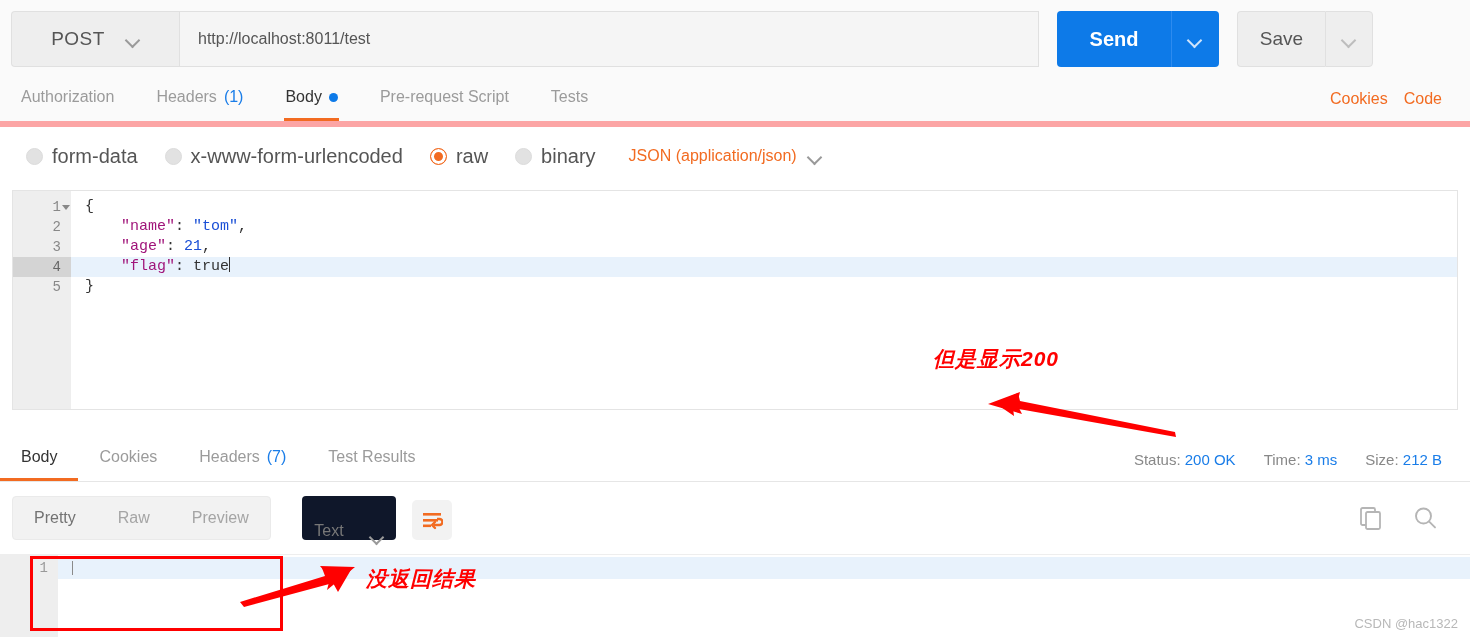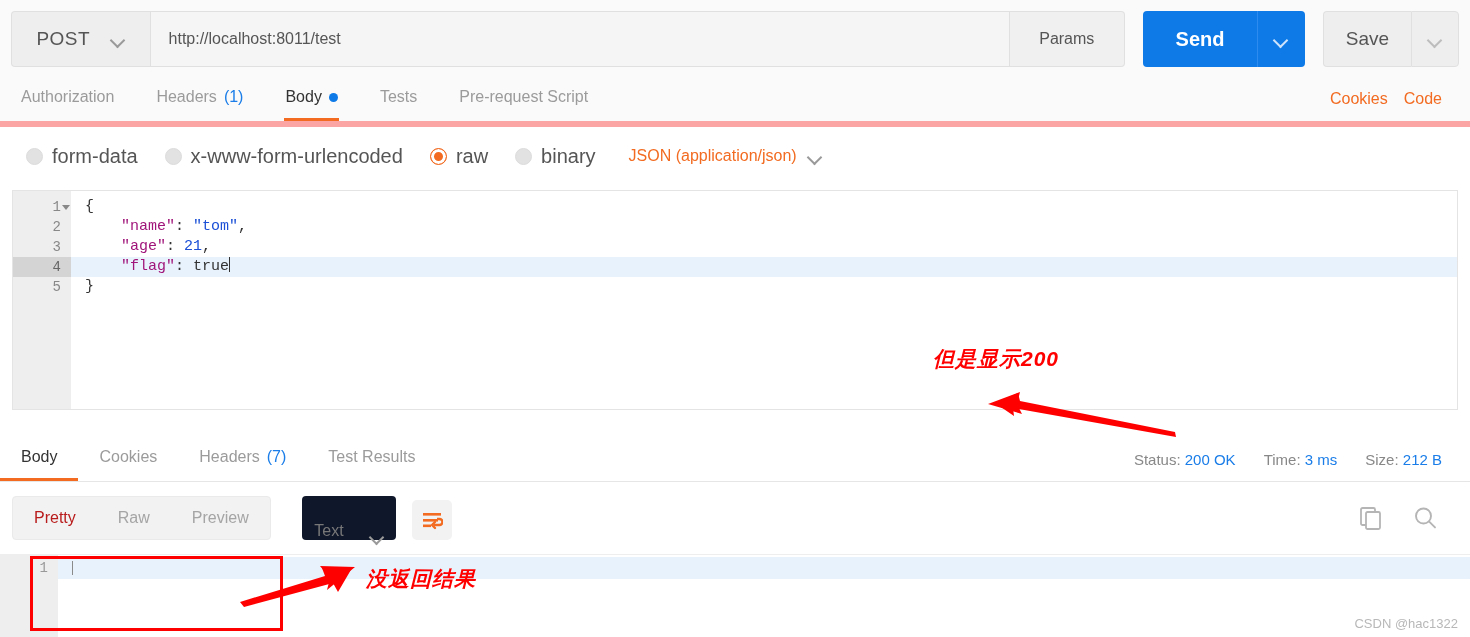--- a/index.html
+++ b/index.html
@@ -234,7 +234,6 @@
       <span class="chev"></span>
     </div>
     <div class="url-input" placeholder="Enter request URL">http://localhost:8011/test</div>
-    <div class="params-btn">Params</div>
     <div class="send-group">
       <div class="send-btn">Send</div>
       <div class="send-caret">

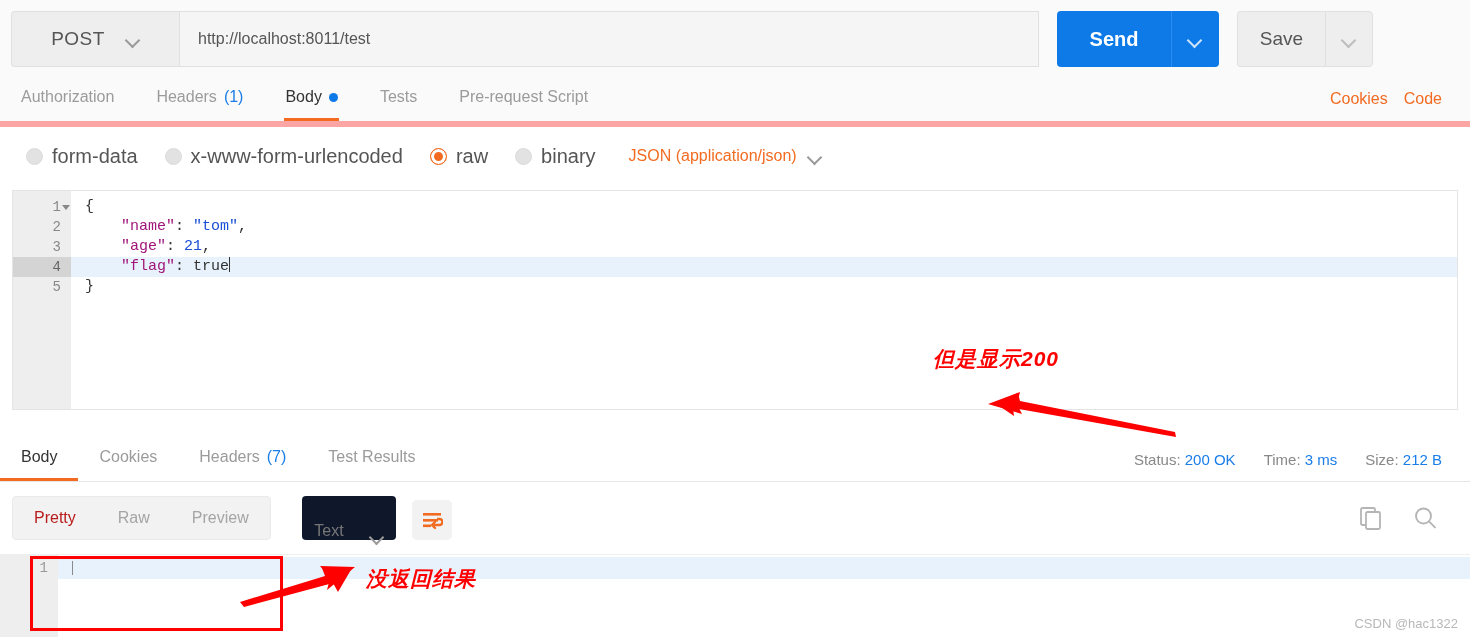--- a/index.html
+++ b/index.html
@@ -261,10 +261,10 @@
       <span class="blue-dot"></span>
     </div>
     <div class="rtab">
+      <span>Pre-request Script</span>
+    </div>
+    <div class="rtab">
       <span>Tests</span>
-    </div>
-    <div class="rtab">
-      <span>Pre-request Script</span>
     </div>
     <div class="tab-right">
       <span>Cookies</span>

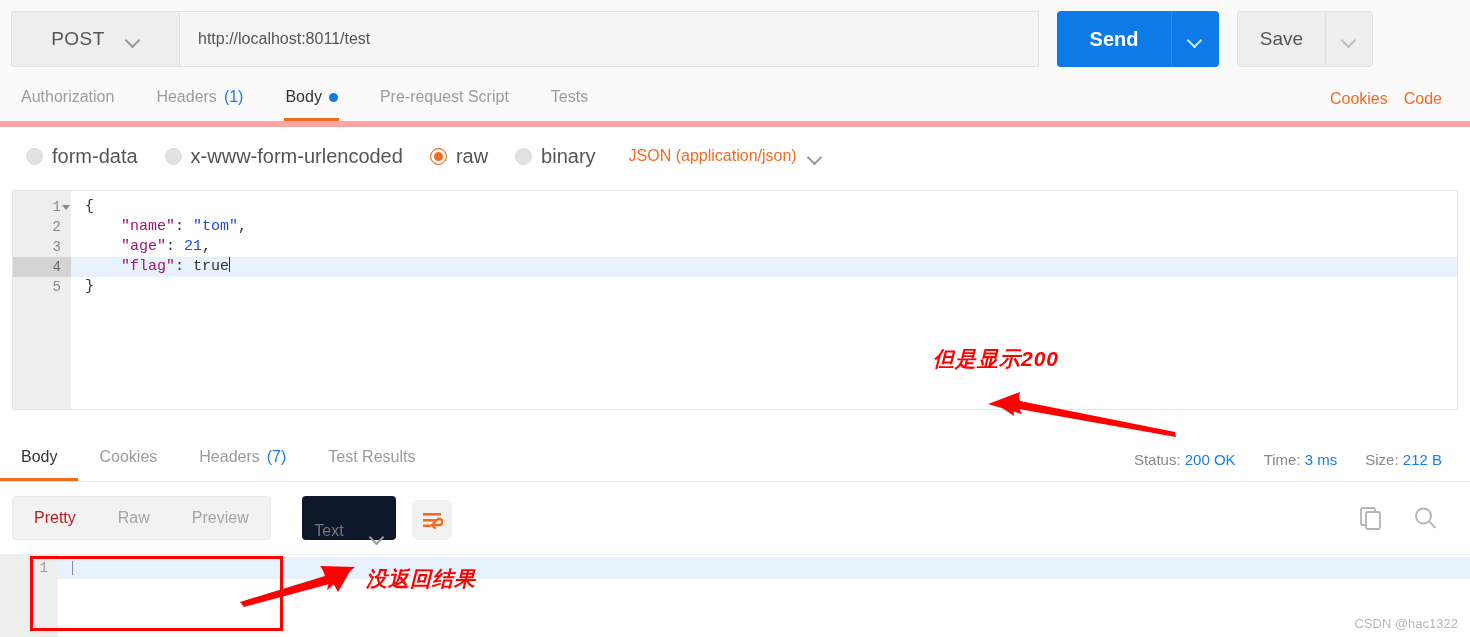--- a/index.html
+++ b/index.html
@@ -180,7 +180,7 @@
   }
   .seg div { padding:0 21px; font-size:16px; color:#a5a5a5; height:44px;
              display:flex;align-items:center; cursor:pointer; }
-  .seg div.on { color:#b91c1c; }
+  .seg div.on { color:#737373; }
   .textsel {
     position:absolute; left:302px; top:14px; width:94px; height:44px;
     background:#0f172a; border-radius:4px;

